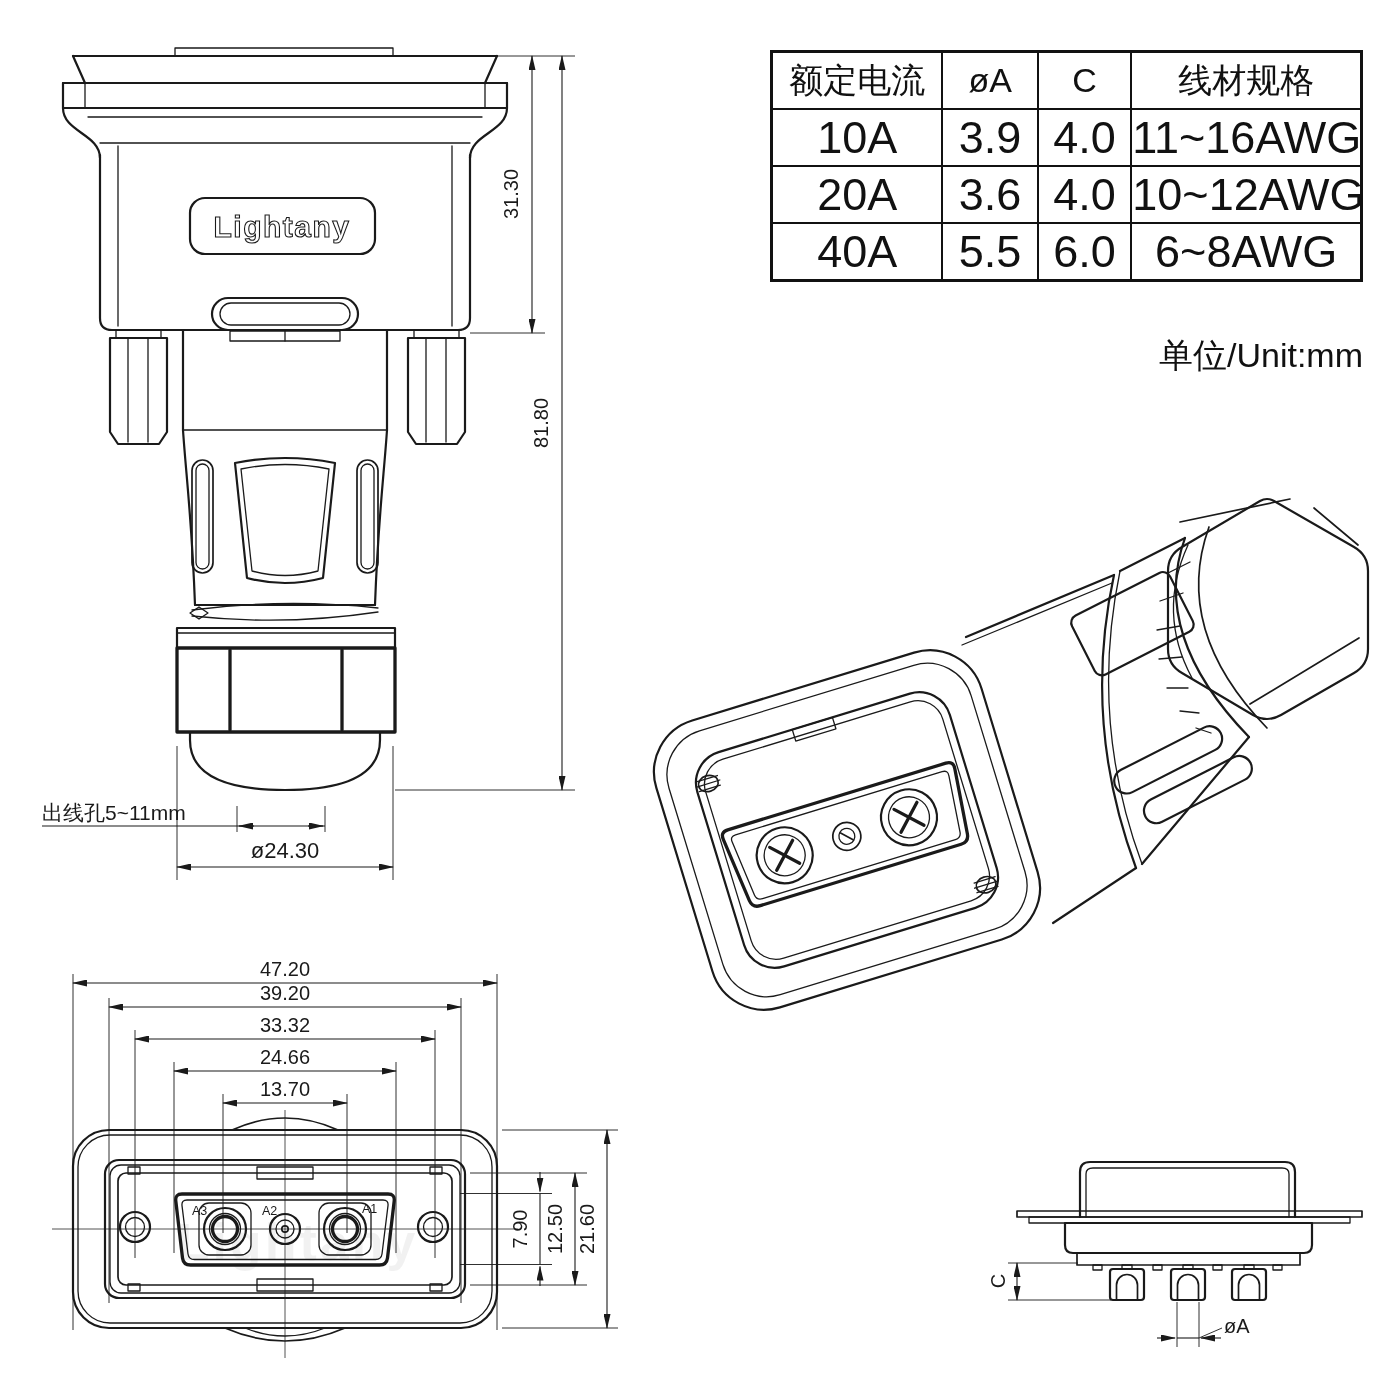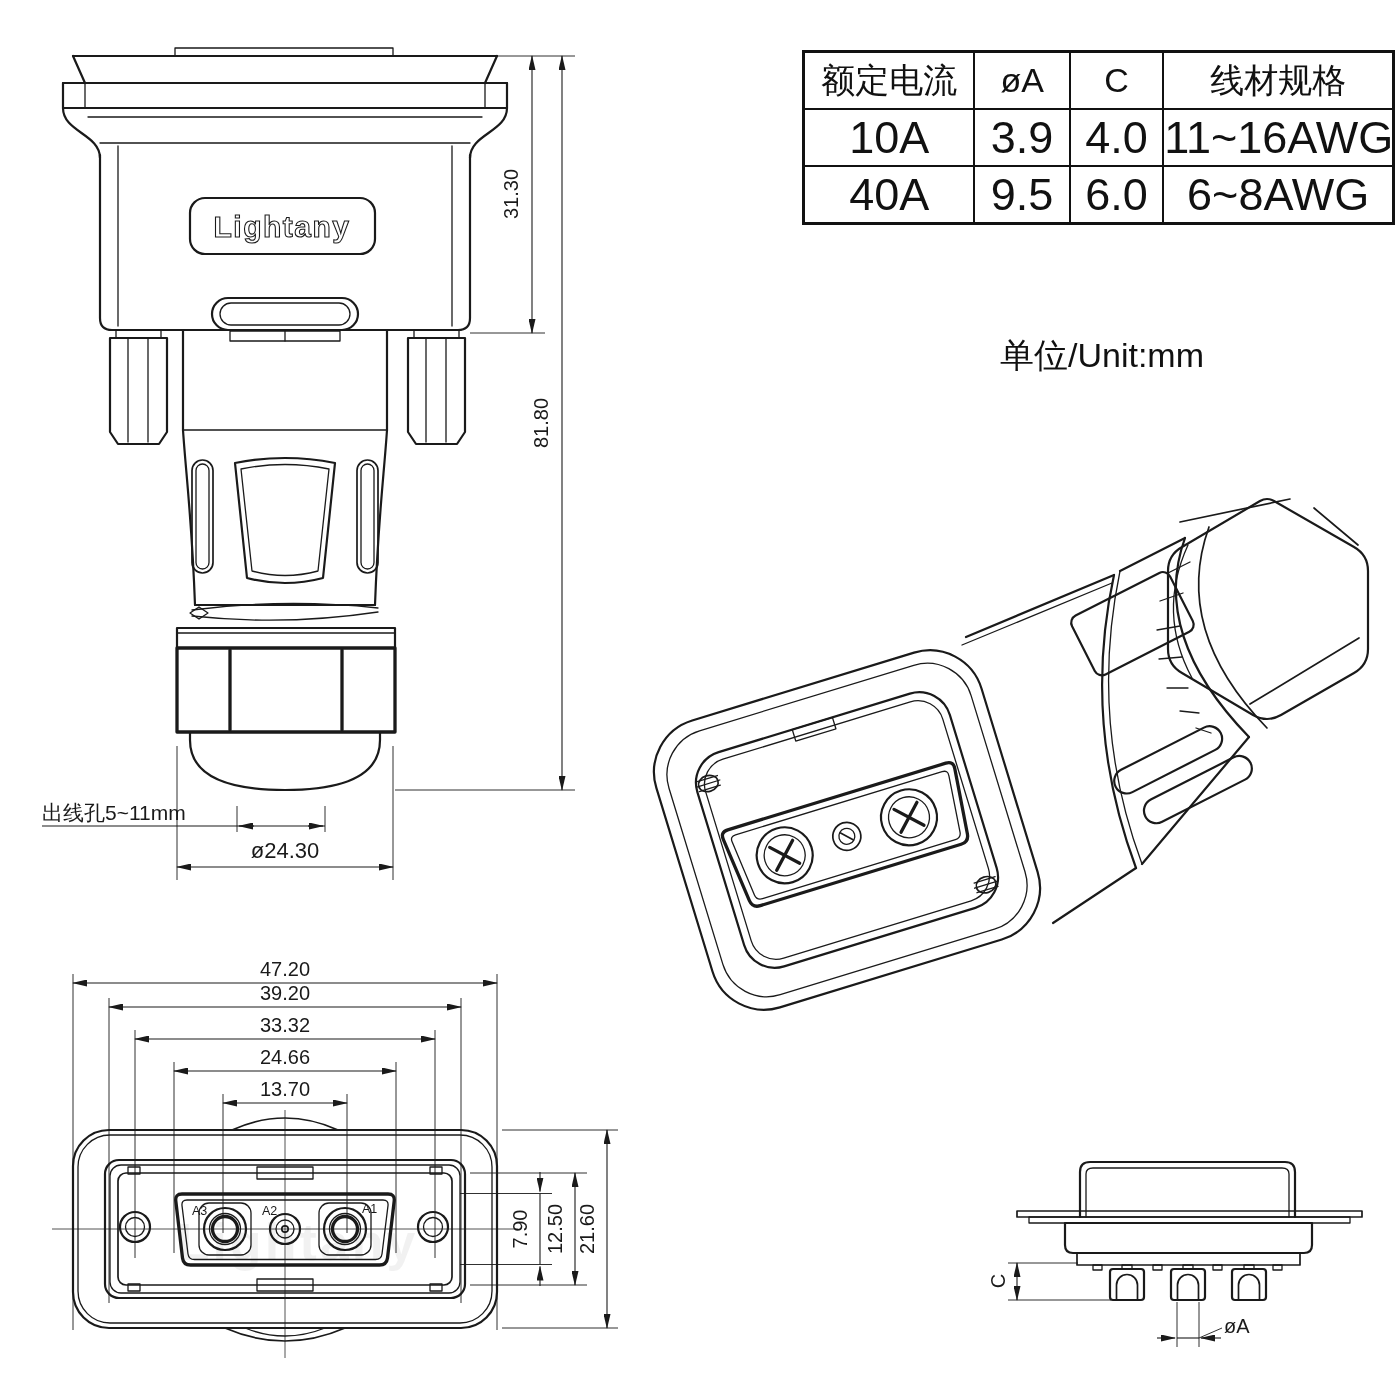--- a/index.html
+++ b/index.html
@@ -22,7 +22,7 @@
   .wm{font:700 52px "Liberation Sans",sans-serif;fill:#000;opacity:.05;letter-spacing:3px}
   
   table.spec{position:absolute;left:770px;top:50px;width:593px;border-collapse:collapse;
-             table-layout:fixed;border:3px solid #111;margin-left:32px;}
+             table-layout:fixed;border:3px solid #111;}
   table.spec th,table.spec td{border:2px solid #111;text-align:center;vertical-align:middle;
              padding:0;font-weight:400;color:#111;white-space:nowrap;}
   table.spec th{font-size:34px;height:55px;}

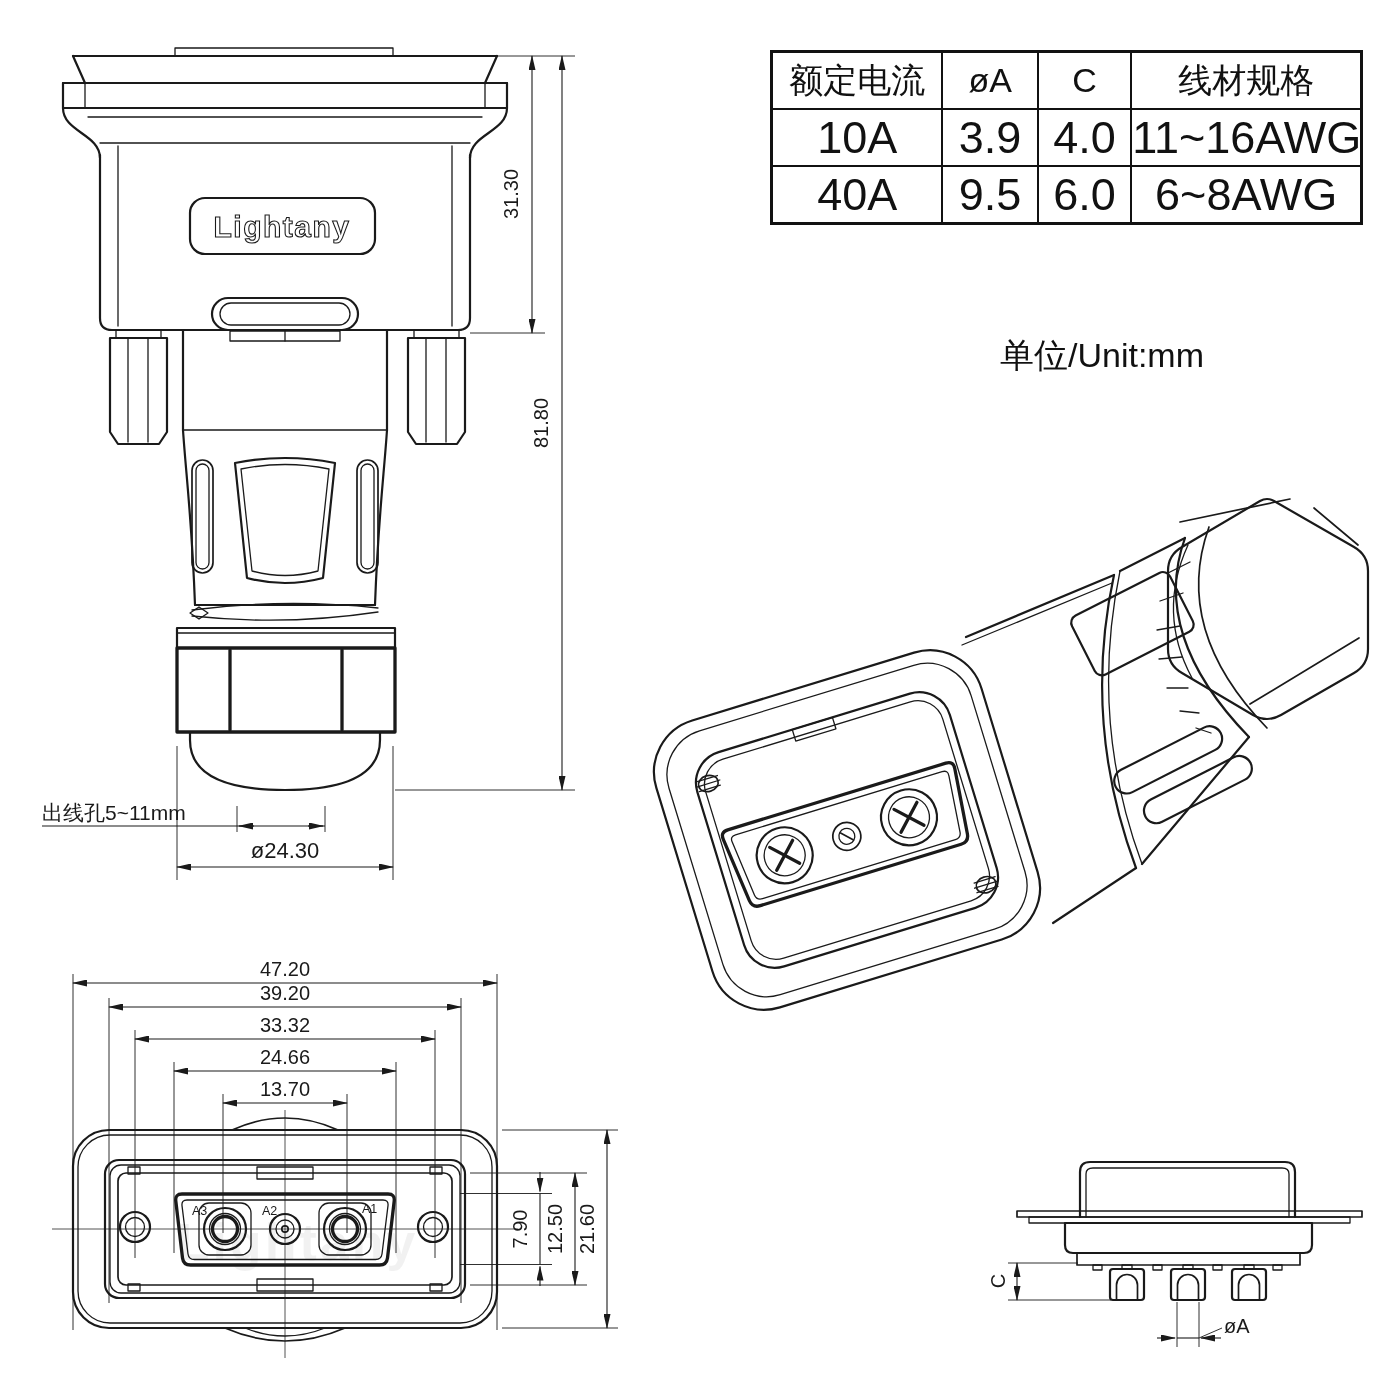--- a/index.html
+++ b/index.html
@@ -165,6 +165,12 @@
         <td>11~16AWG</td>
       </tr>
       <tr>
+        <td>20A</td>
+        <td>3.6</td>
+        <td>4.0</td>
+        <td>10~12AWG</td>
+      </tr>
+      <tr>
         <td>40A</td>
         <td>9.5</td>
         <td>6.0</td>

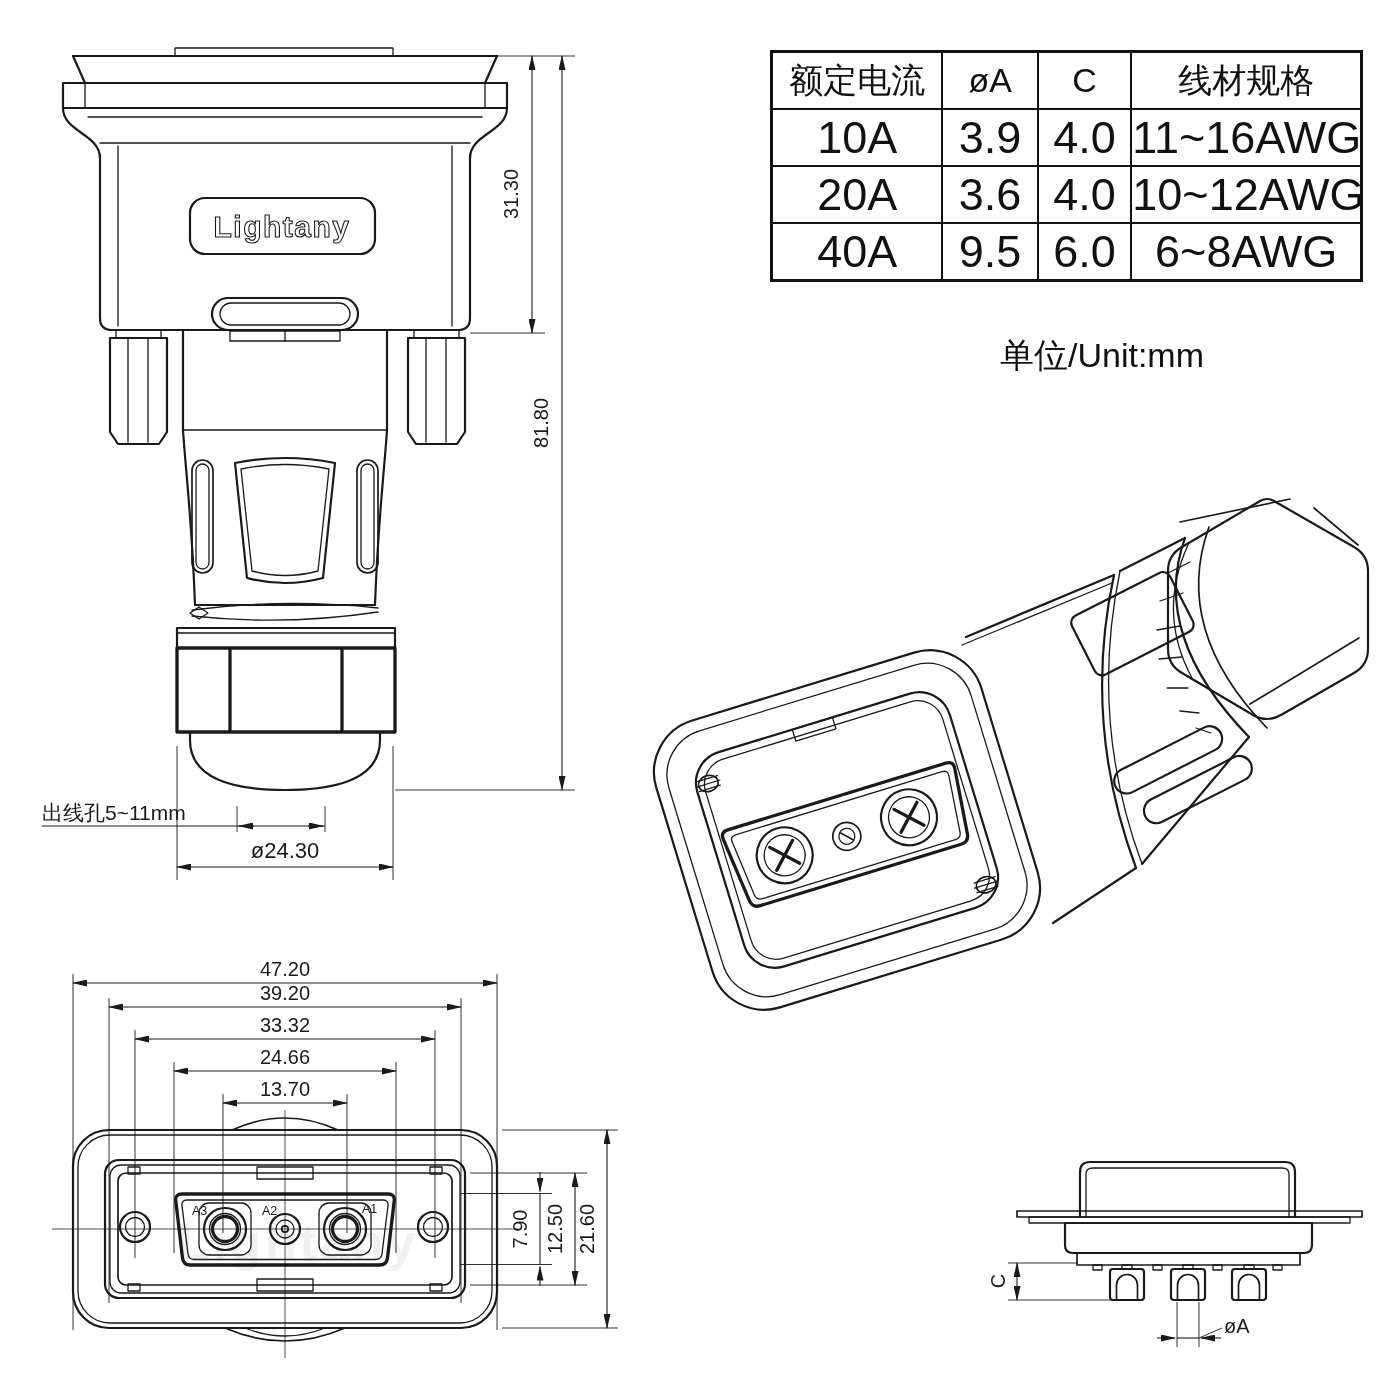--- a/index.html
+++ b/index.html
@@ -172,7 +172,7 @@
       </tr>
       <tr>
         <td>40A</td>
-        <td>9.5</td>
+        <td>5.5</td>
         <td>6.0</td>
         <td>6~8AWG</td>
       </tr>

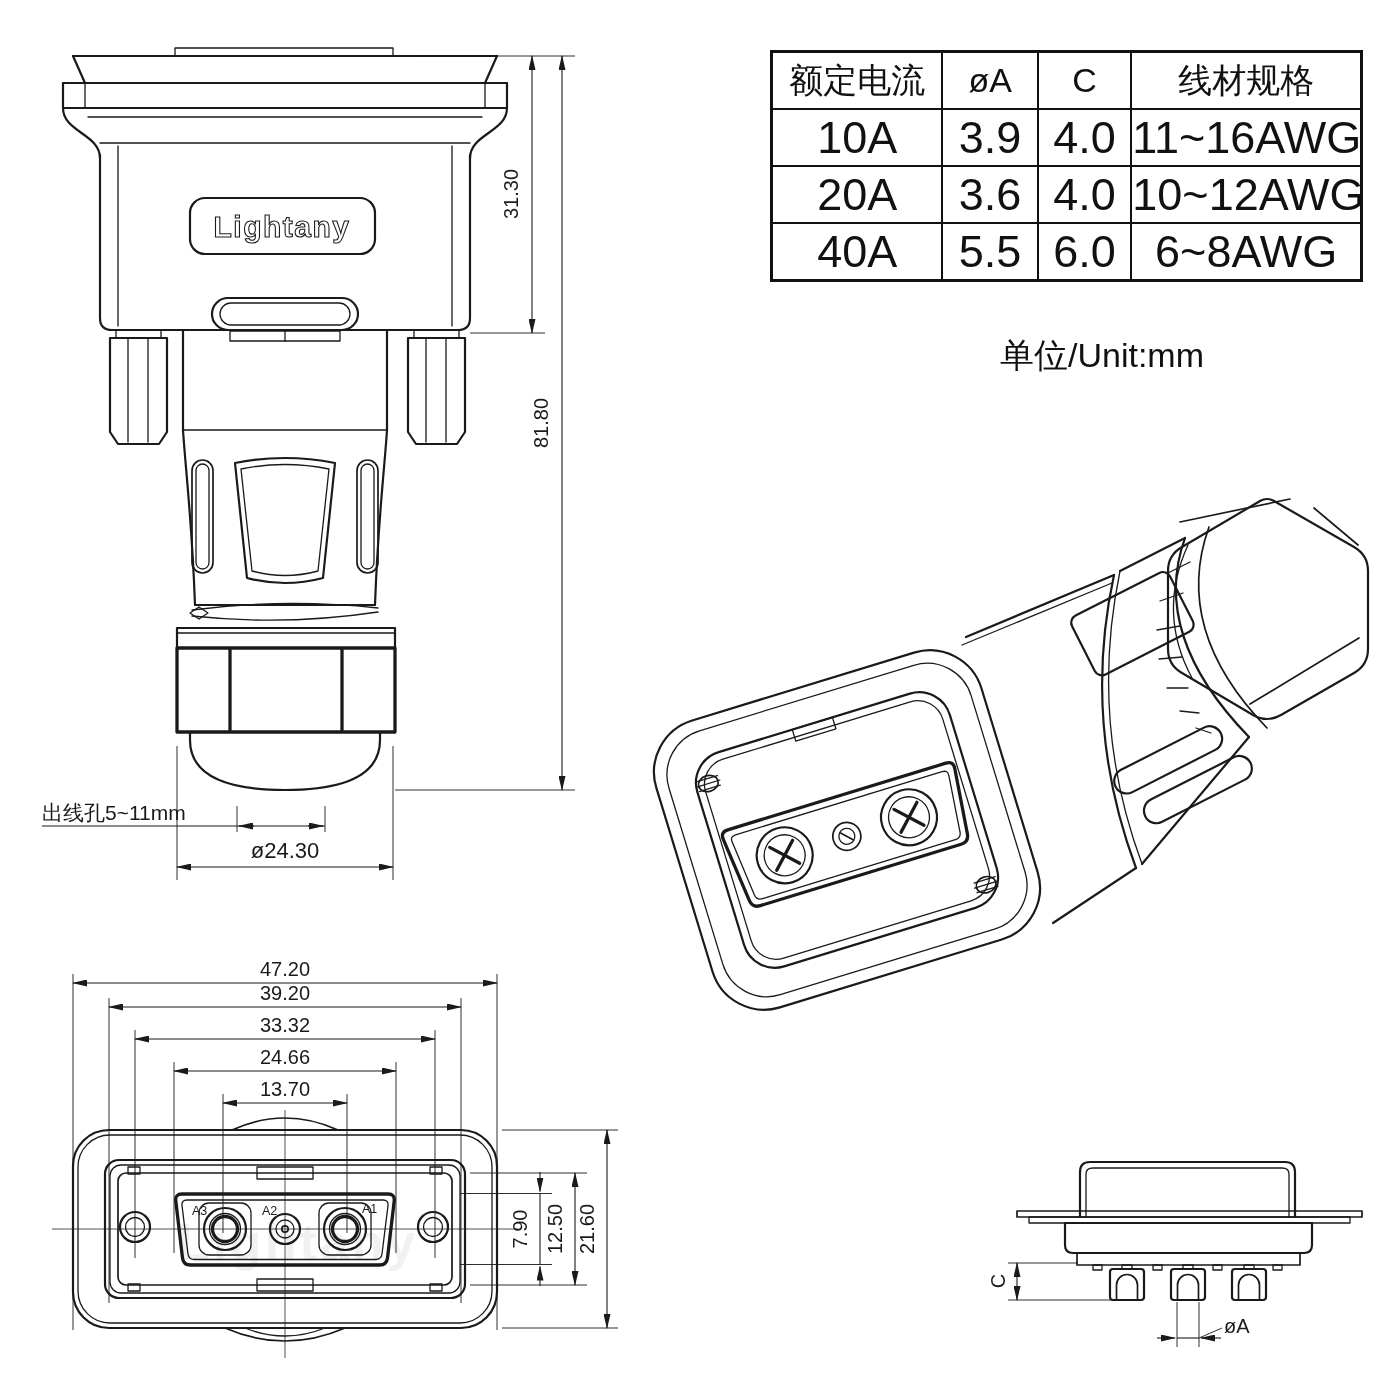--- a/index.html
+++ b/index.html
@@ -27,7 +27,7 @@
              padding:0;font-weight:400;color:#111;white-space:nowrap;}
   table.spec th{font-size:34px;height:55px;}
   table.spec td{font-size:45px;height:55px;}
-  #unitNote{position:absolute;left:1000px;top:333px;width:363px;text-align:left;
+  #unitNote{position:absolute;left:1000px;top:333px;width:363px;text-align:right;
             font-size:34px;color:#111;}
 </style>
 </head>

